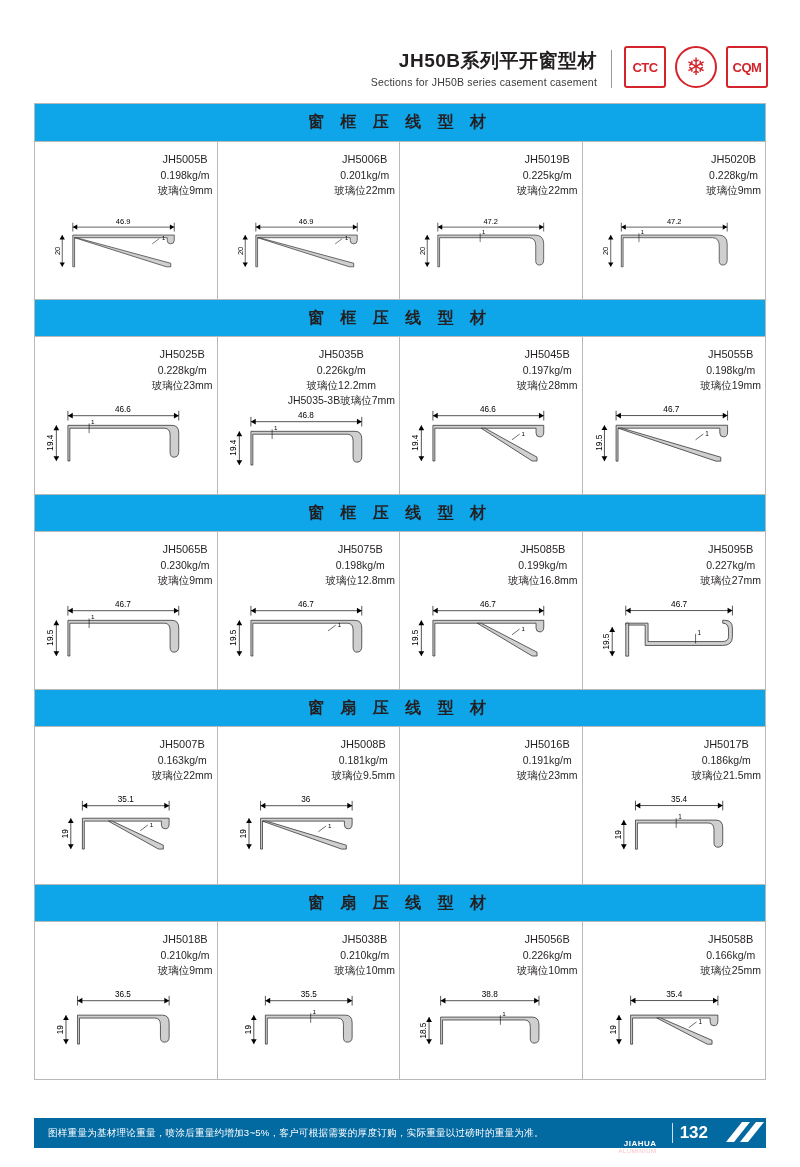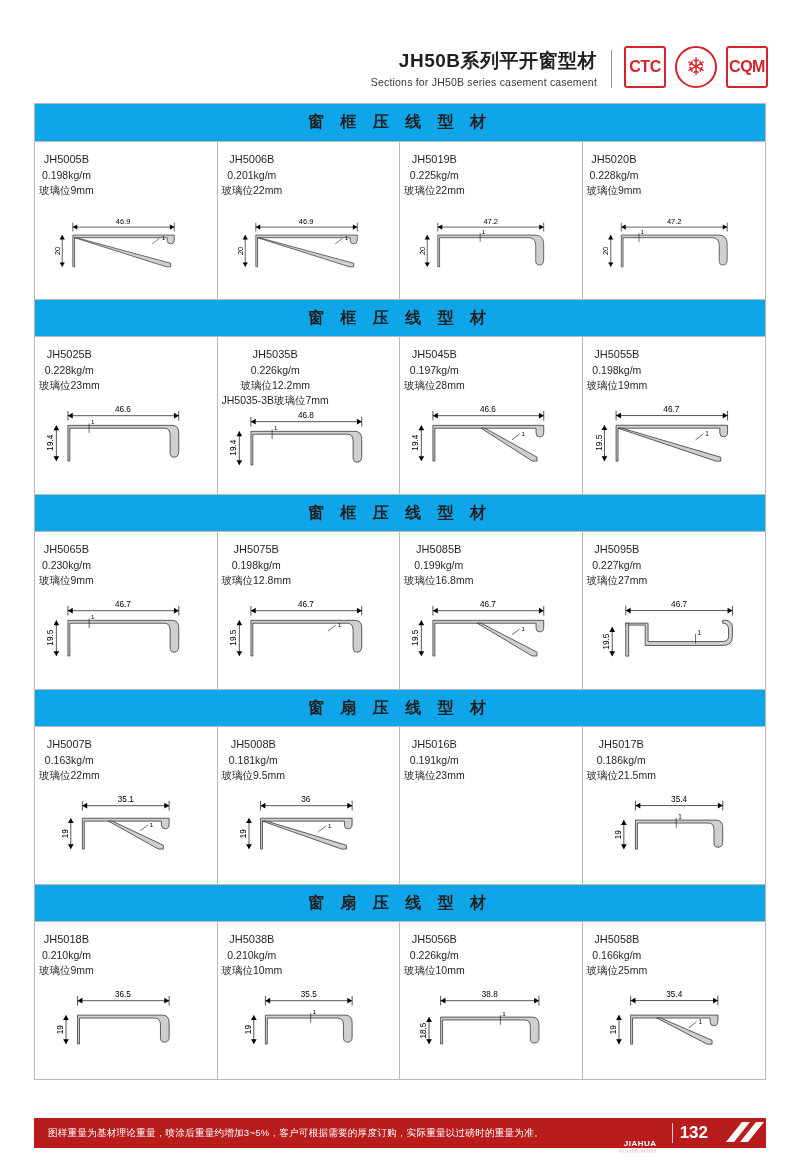--- a/index.html
+++ b/index.html
@@ -38,7 +38,7 @@
     color:#d4232a; position: relative; background:#fff;
   }
   .logo-badge.circle { border-radius: 50%; }
-  .logo-badge .lg { font-size: 16px; font-weight: bold; letter-spacing:-0.5px; }
+  .logo-badge .lg { font-size: 13px; font-weight: bold; letter-spacing:-0.5px; }
   .snow { font-size: 24px; line-height: 1; color:#d4232a; }
 
   

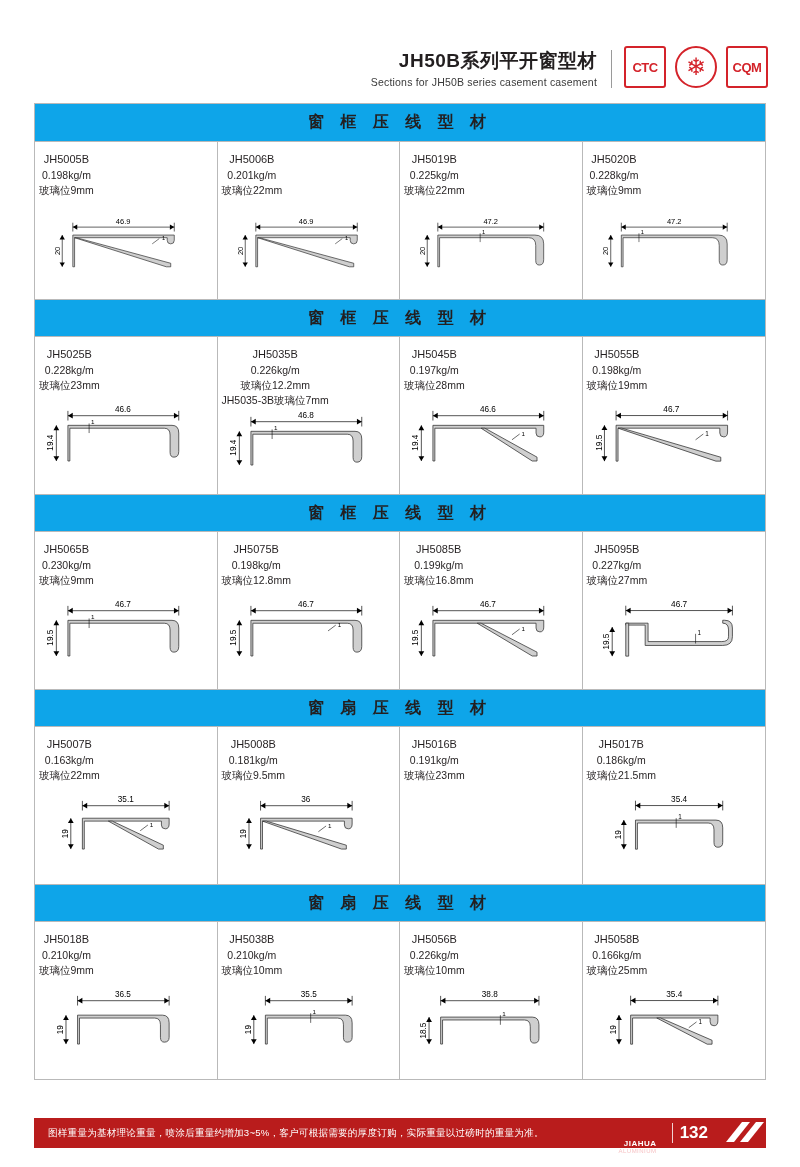--- a/index.html
+++ b/index.html
@@ -68,7 +68,7 @@
     flex: 1 1 25%;
     border-right: 1px solid #b9b9b9;
     padding: 10px 4px 8px 4px;
-    display: flex; flex-direction: column; align-items: flex-start;
+    display: flex; flex-direction: column; align-items: flex-end;
     position: relative;
   }
   .cell:last-child { border-right: none; }

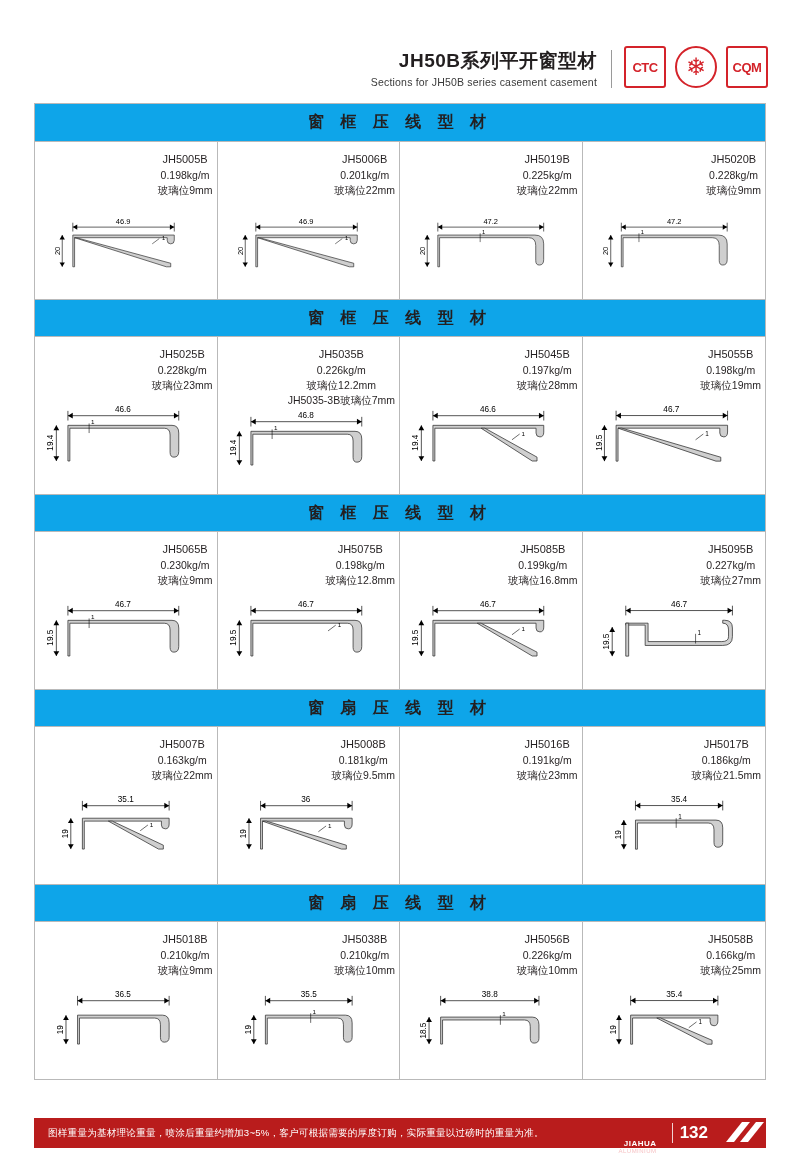--- a/index.html
+++ b/index.html
@@ -85,7 +85,7 @@
   }
   .footer-bar {
     position:absolute; left: 34px; bottom: 19px; width: 732px; height: 30px;
-    background: #b91c1c; display: flex; align-items: center;
+    background: #0369a1; display: flex; align-items: center;
   }
   .footer-text {
     color: #fff; font-size: 9.6px; padding-left: 14px; letter-spacing: 0.2px;

